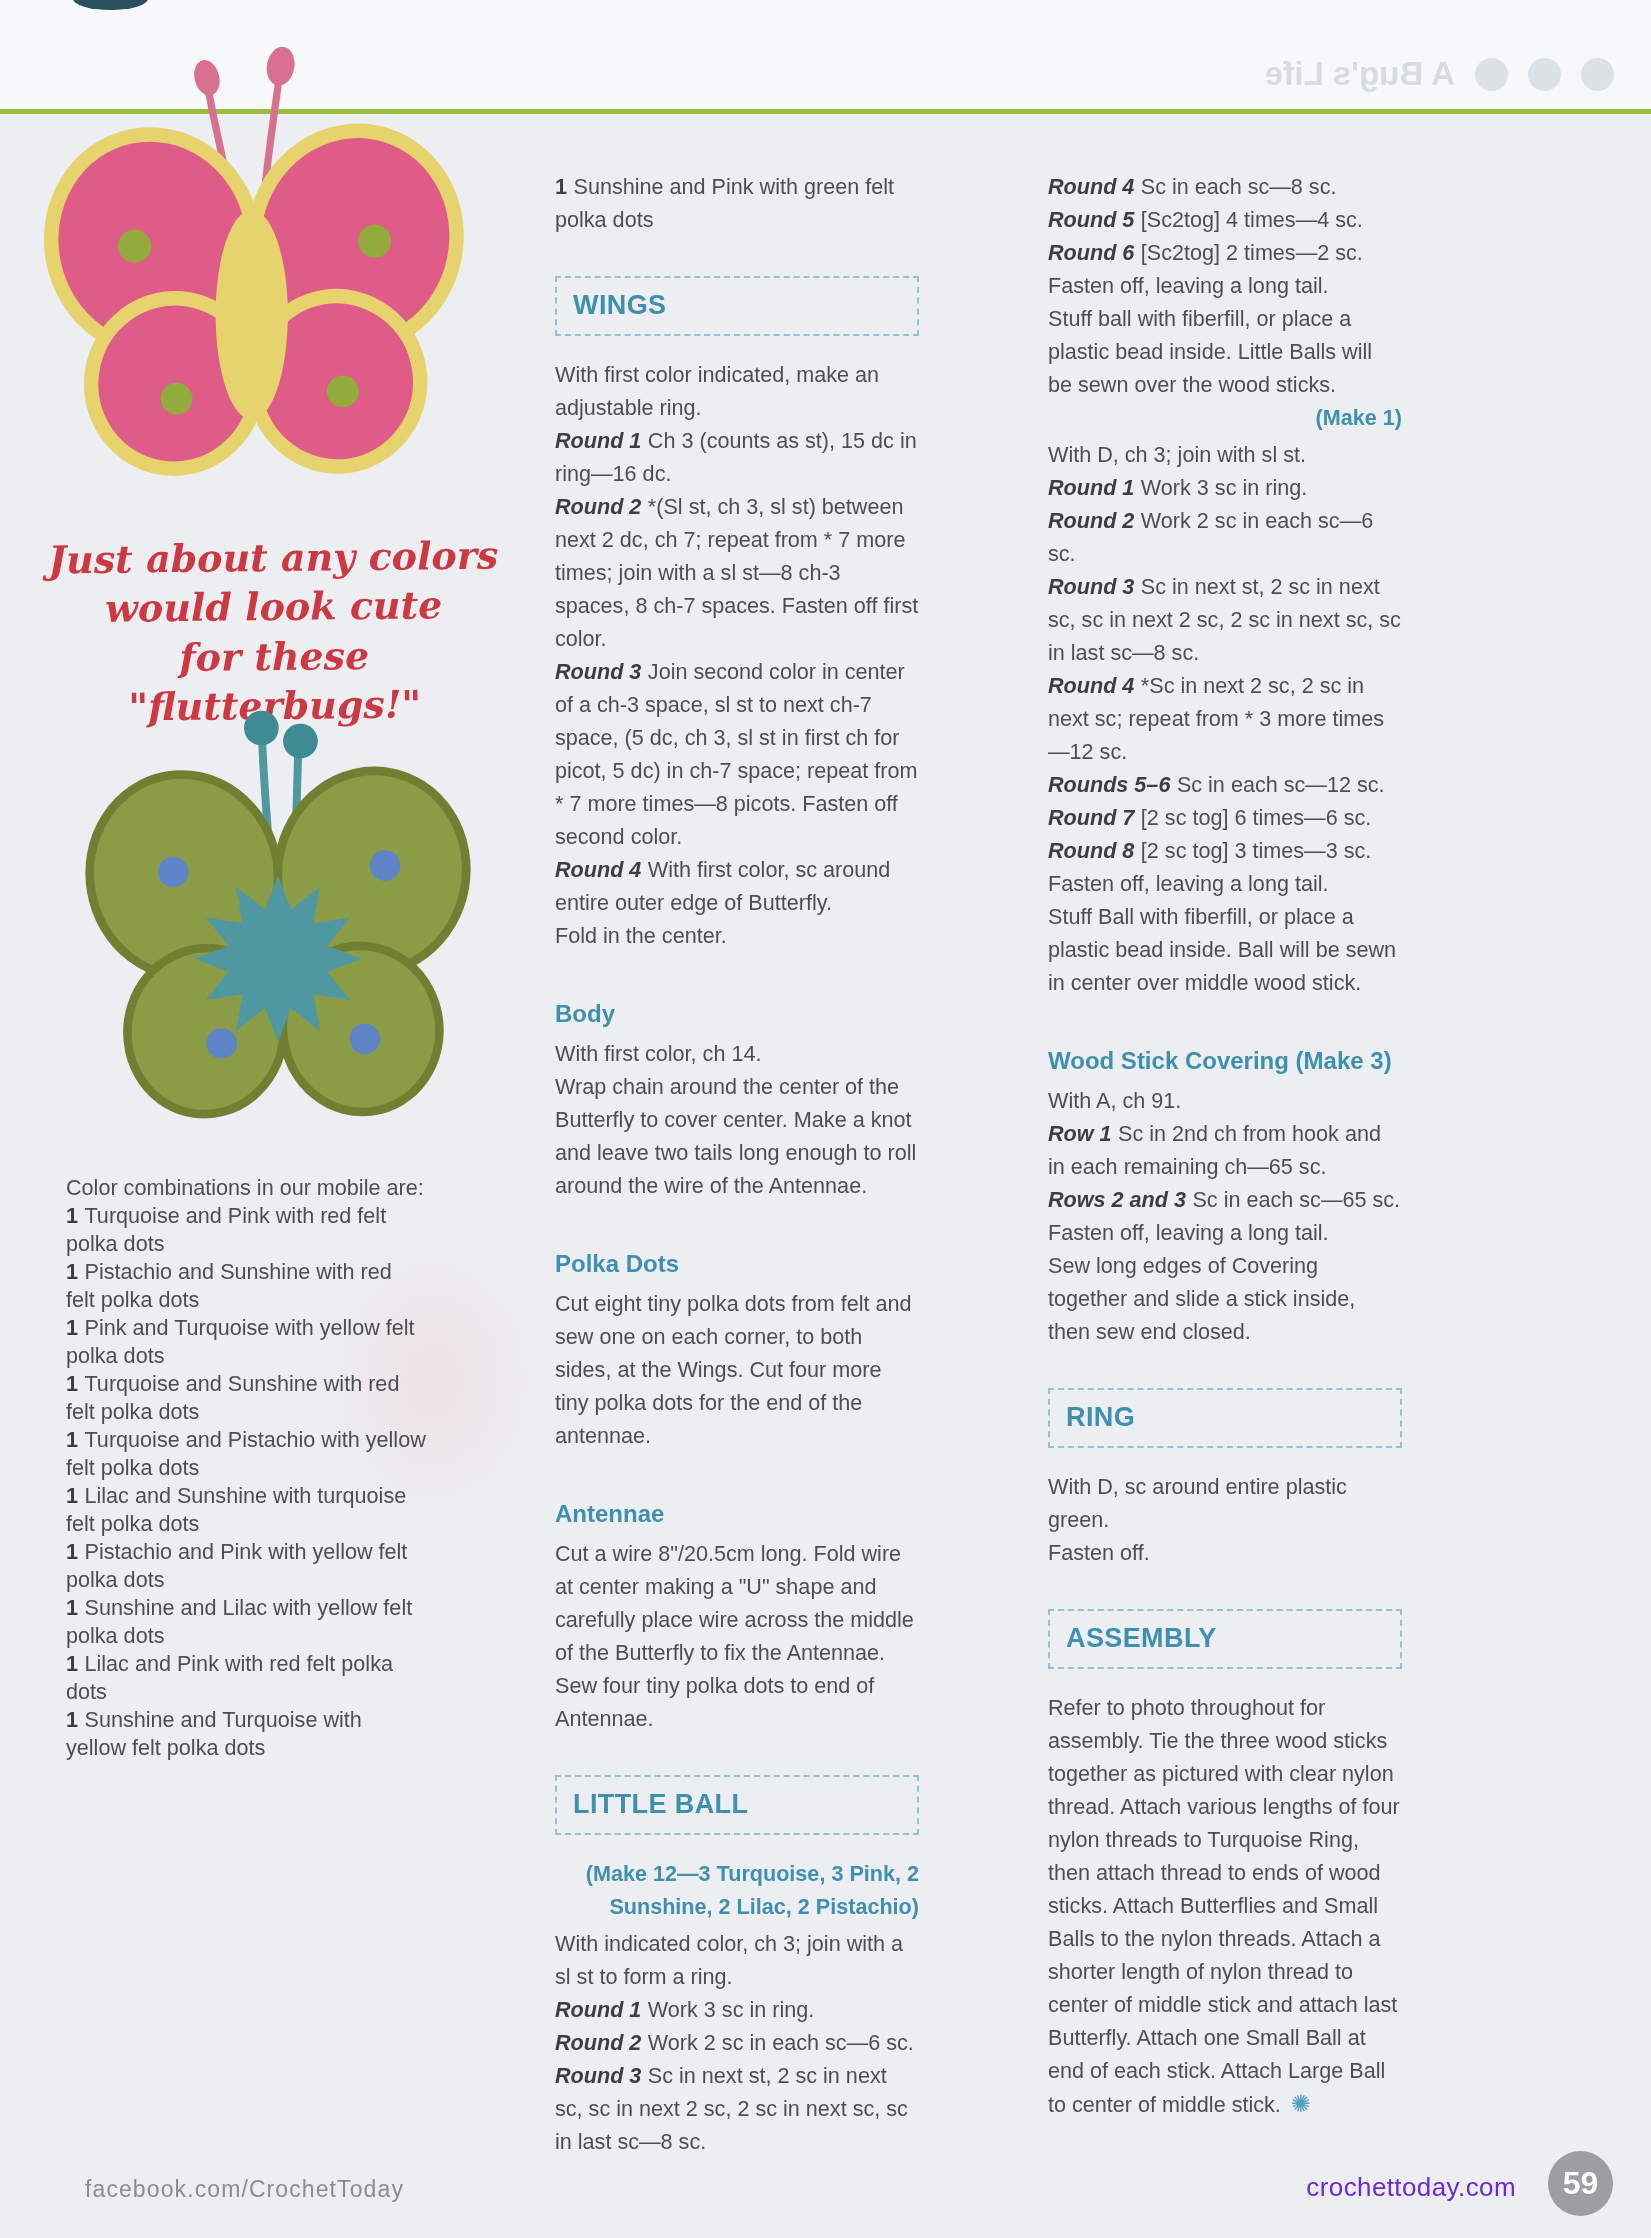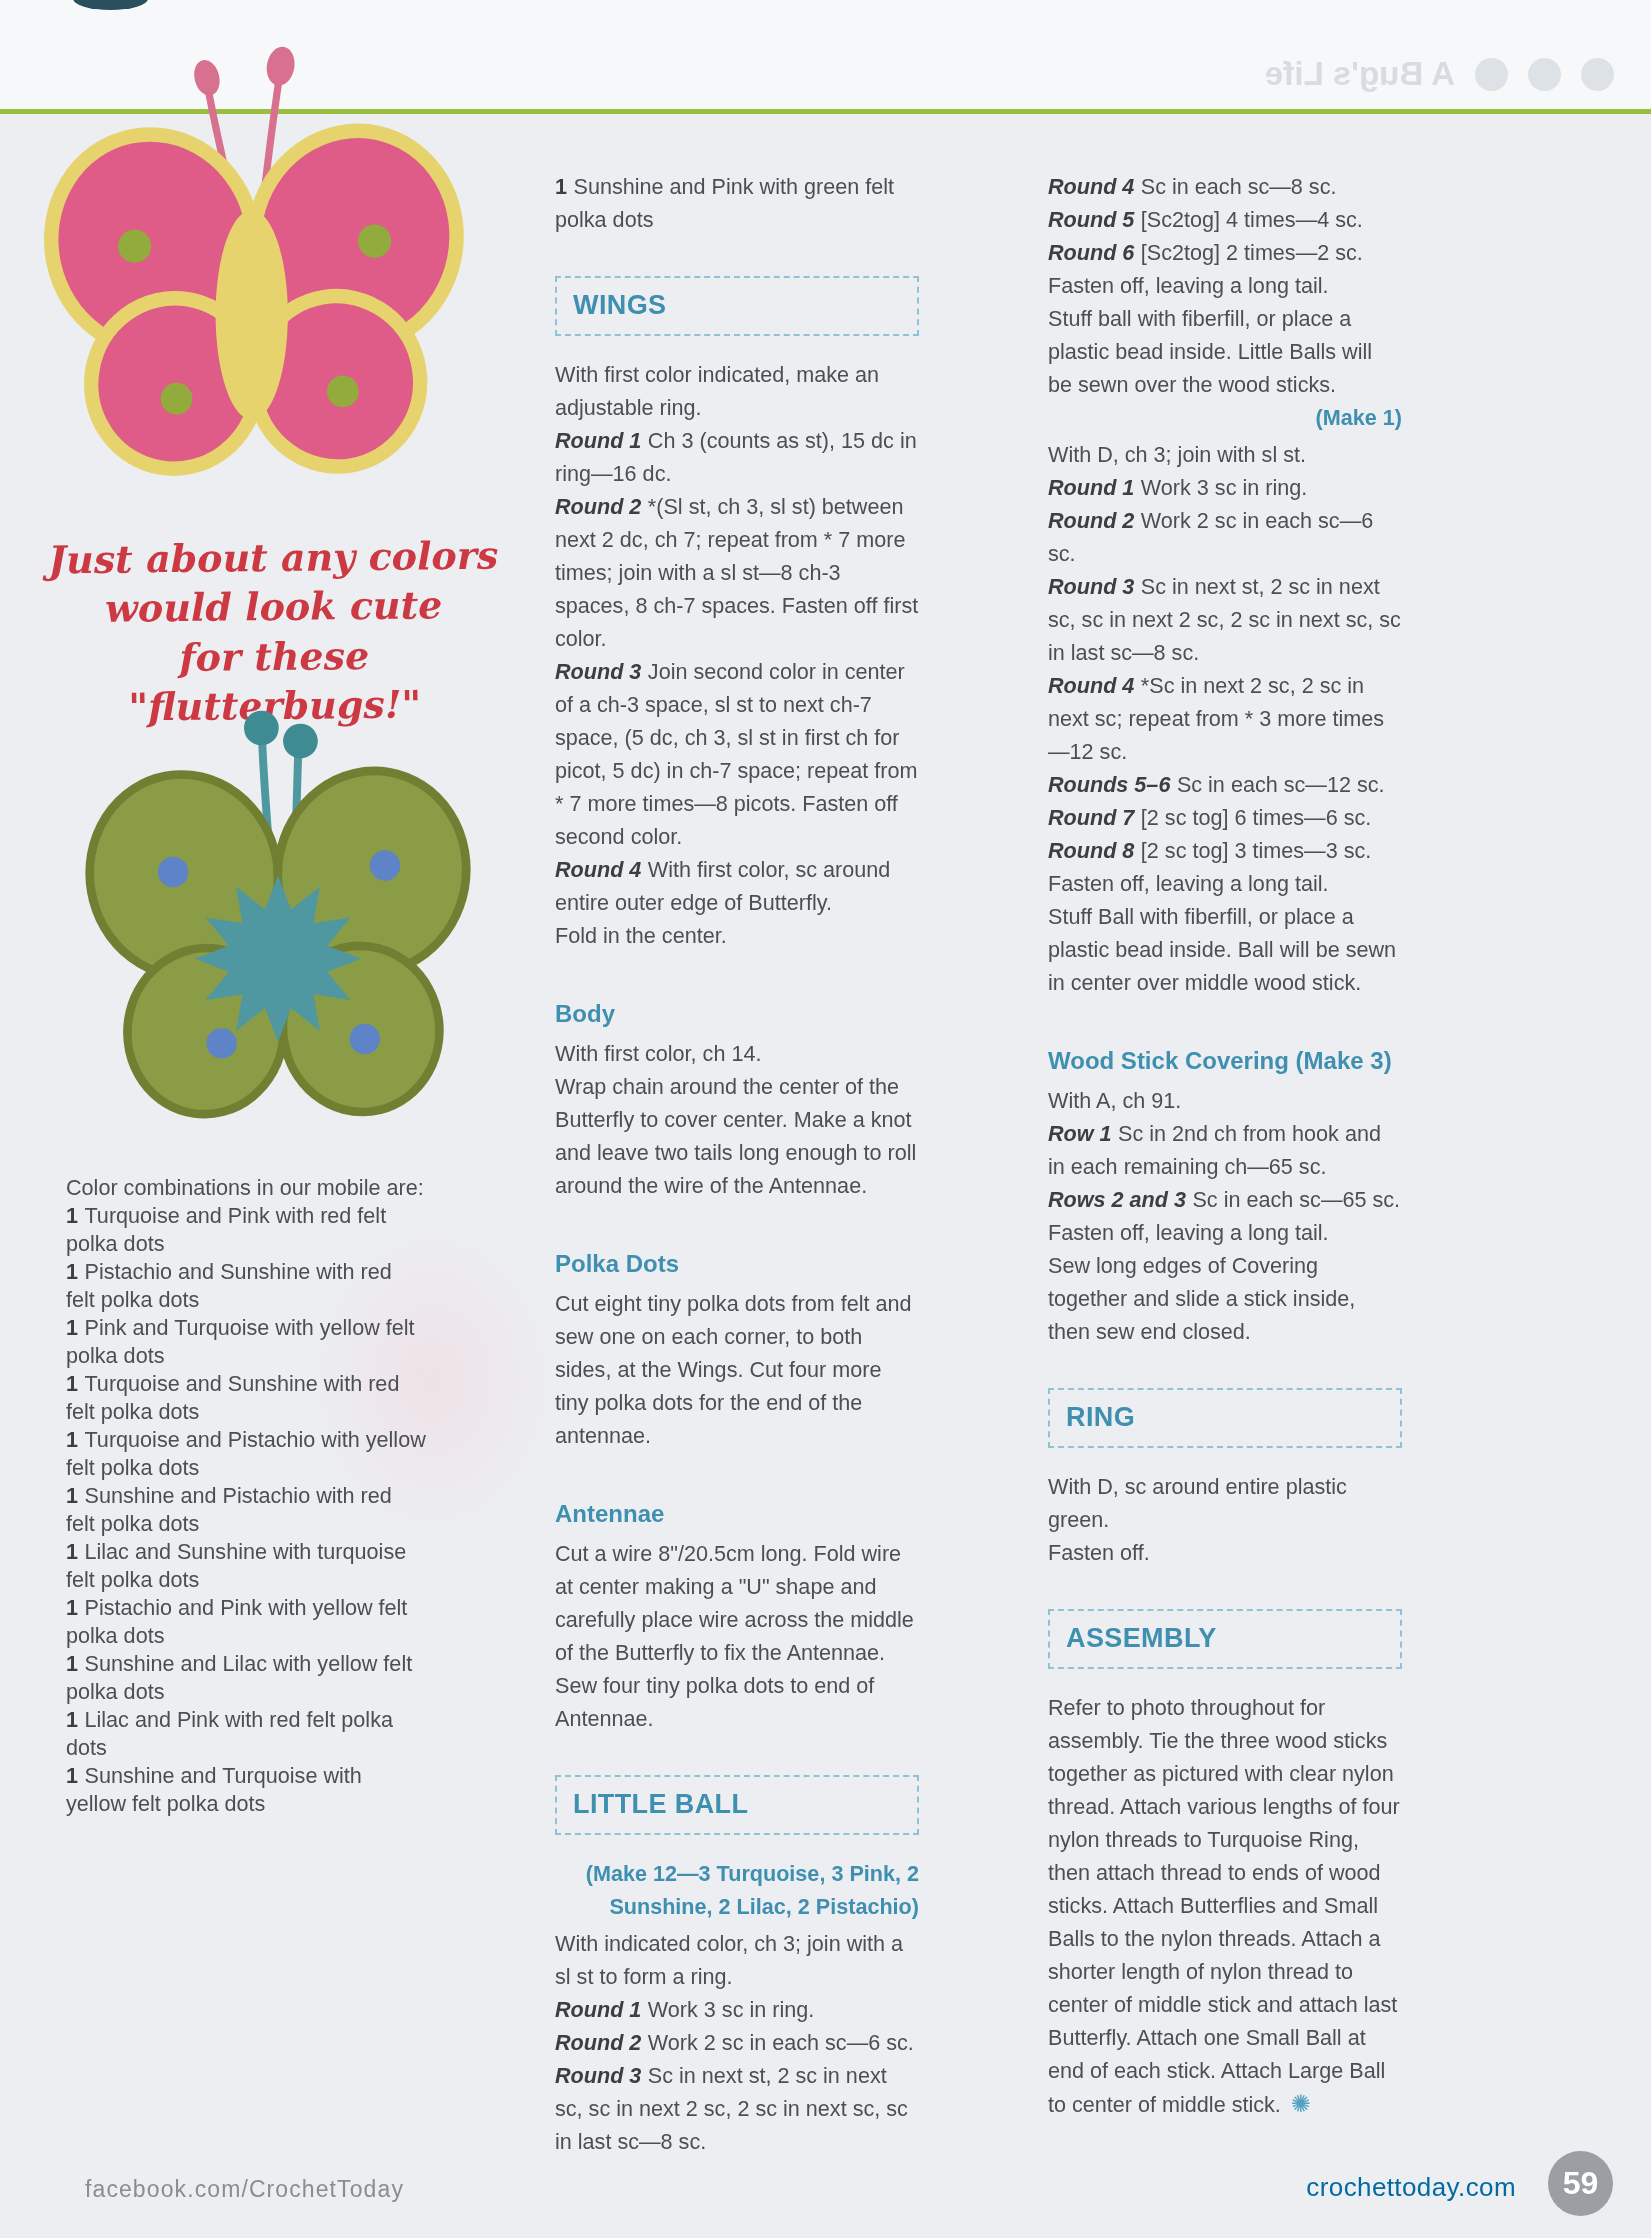--- a/index.html
+++ b/index.html
@@ -132,7 +132,6 @@
 
   <p class="combo"><b class="qty">1</b><span>Turquoise and Pistachio with yellow felt polka dots</span></p>
 
-  <p class="combo"><b class="qty">1</b><span>Sunshine and Pistachio with red felt polka dots</span></p>
 
   <p class="combo"><b class="qty">1</b><span>Lilac and Sunshine with turquoise felt polka dots</span></p>
 

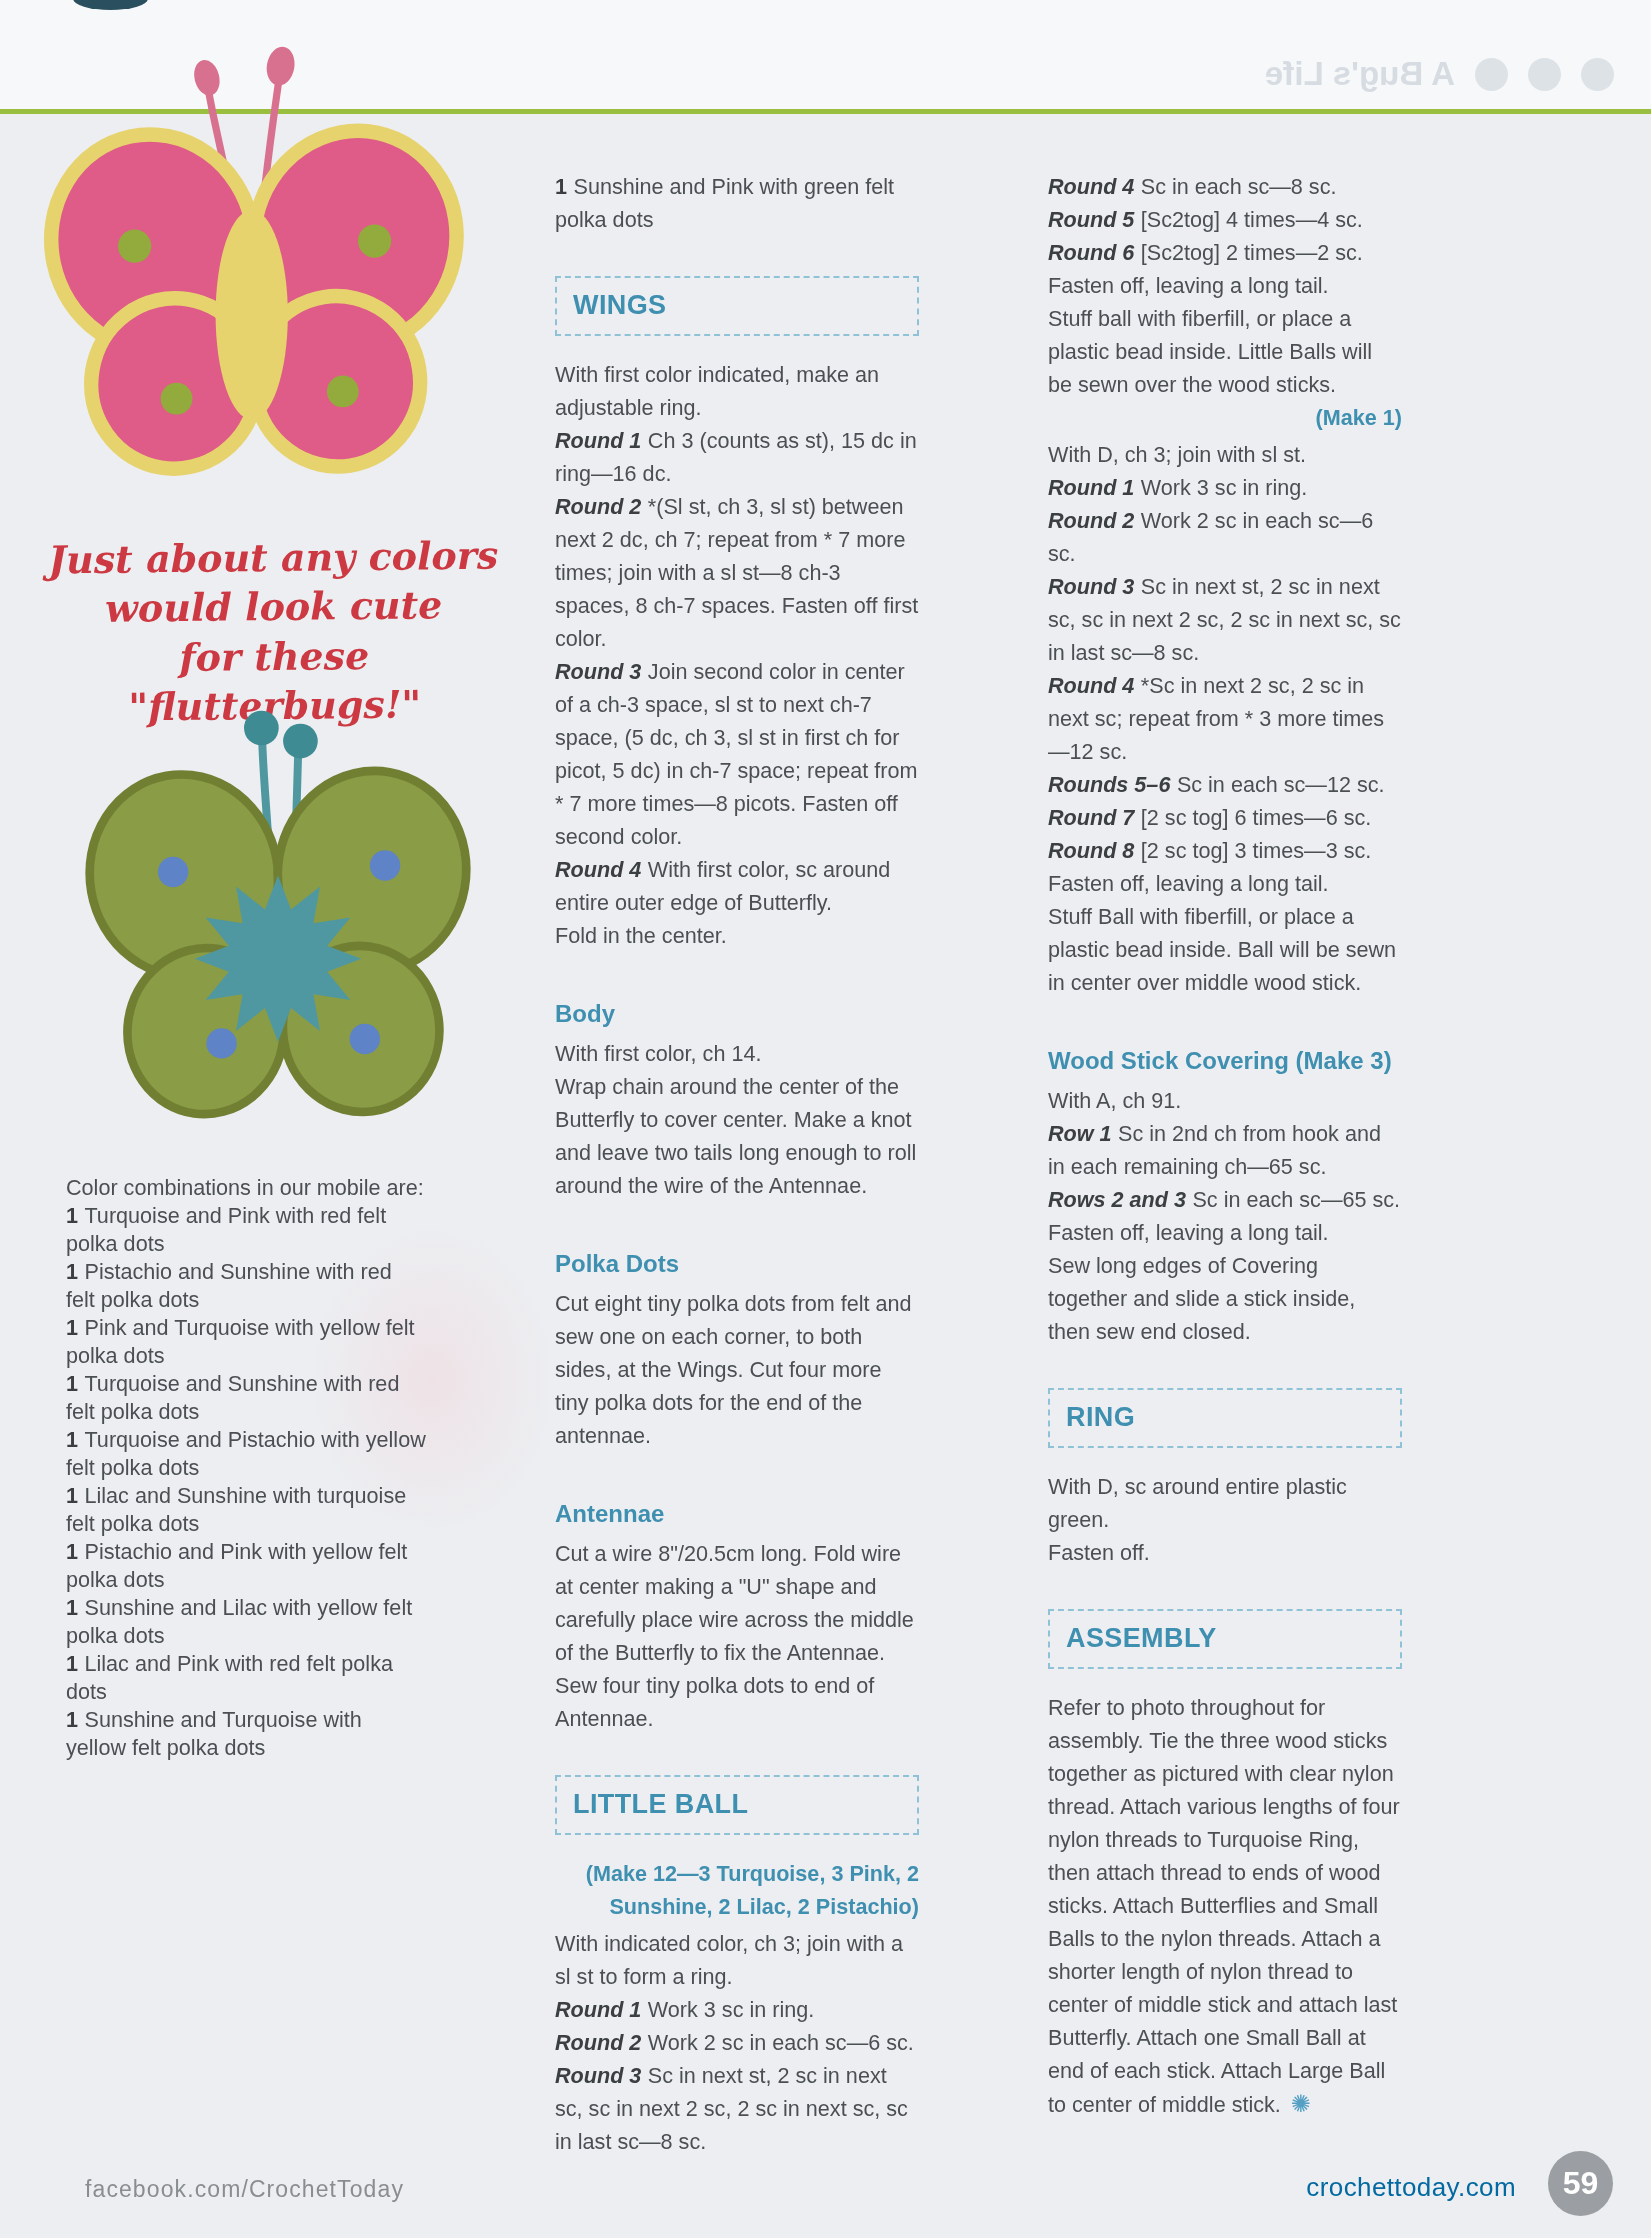--- a/index.html
+++ b/index.html
@@ -43,7 +43,7 @@
   .endmark{color:#53a0c4;margin-left:10px;font-size:24px;}
 
   .footer-left{position:absolute;left:85px;top:2176px;font-size:23px;color:#8a8d90;letter-spacing:1.1px;}
-  .footer-right{position:absolute;right:135px;top:2172px;font-size:26px;color:#0369a1;letter-spacing:0.4px;}
+  .footer-right{position:absolute;right:135px;top:2172px;font-size:26px;color:#6d28d9;letter-spacing:0.4px;}
   .page-badge{position:absolute;left:1548px;top:2151px;width:65px;height:65px;border-radius:50%;
               background:#9b9ea2;color:#ffffff;font-weight:700;font-size:32px;
               display:flex;align-items:center;justify-content:center;}

